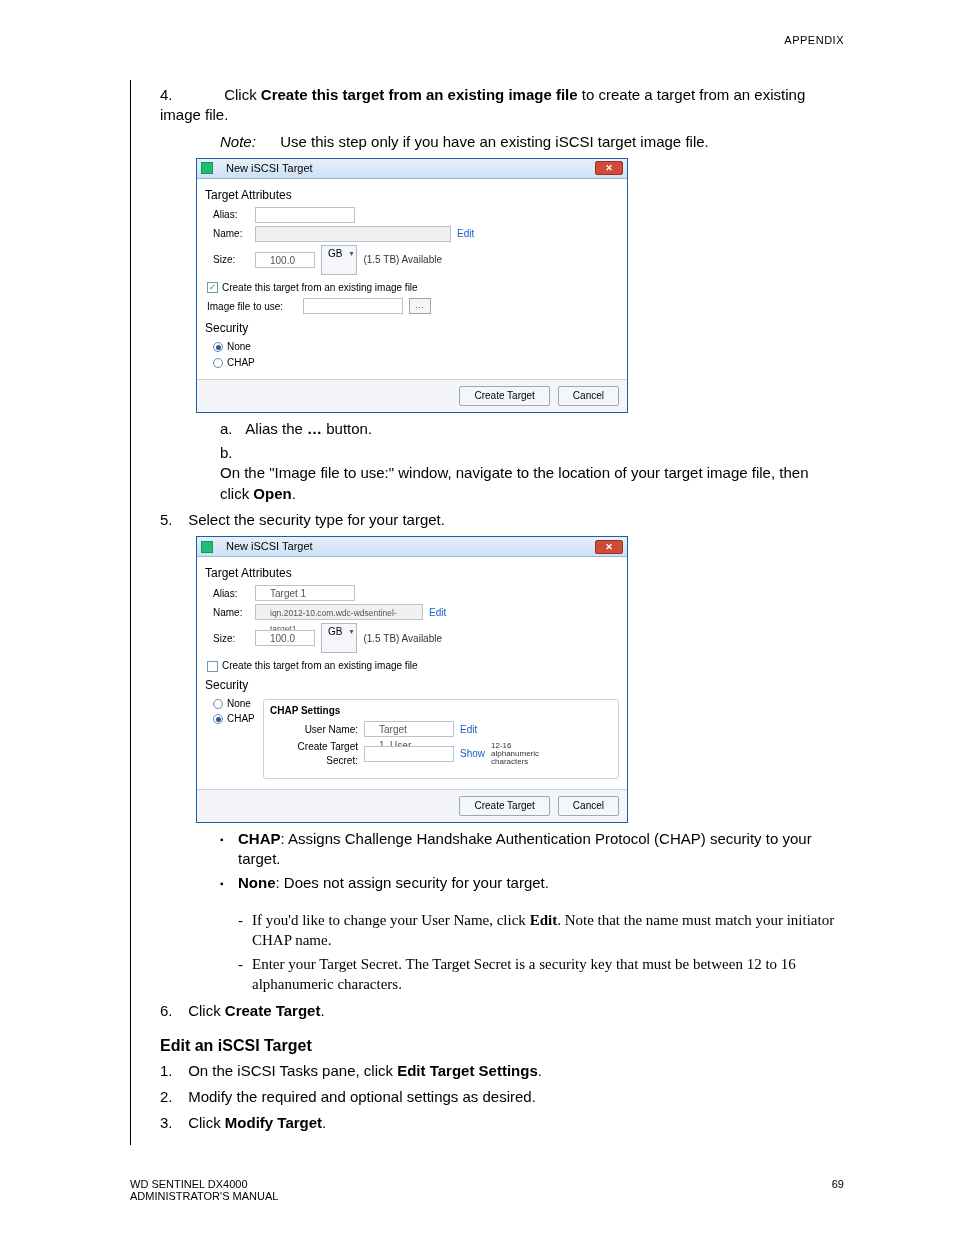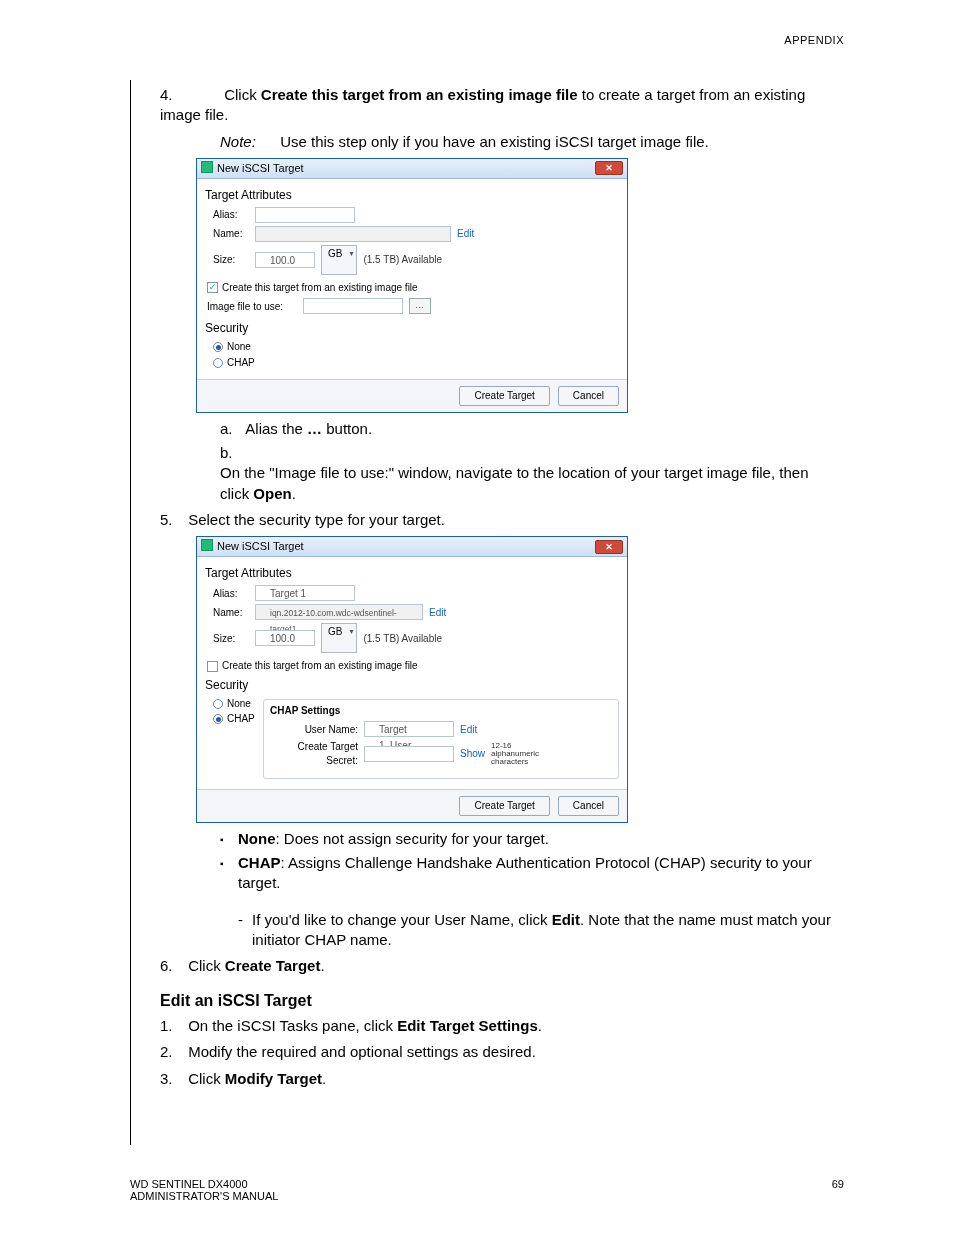--- a/index.html
+++ b/index.html
@@ -91,7 +91,7 @@
     justify-content: space-between;
     font-size: 11px;
   }
-  .title-left { display: flex; gap: 4px; }
+  .title-left { display: flex; align-items: center; gap: 13px; }
   .app-icon {
     width: 12px; height: 12px;
     background: #2b7; border: 1px solid #195;

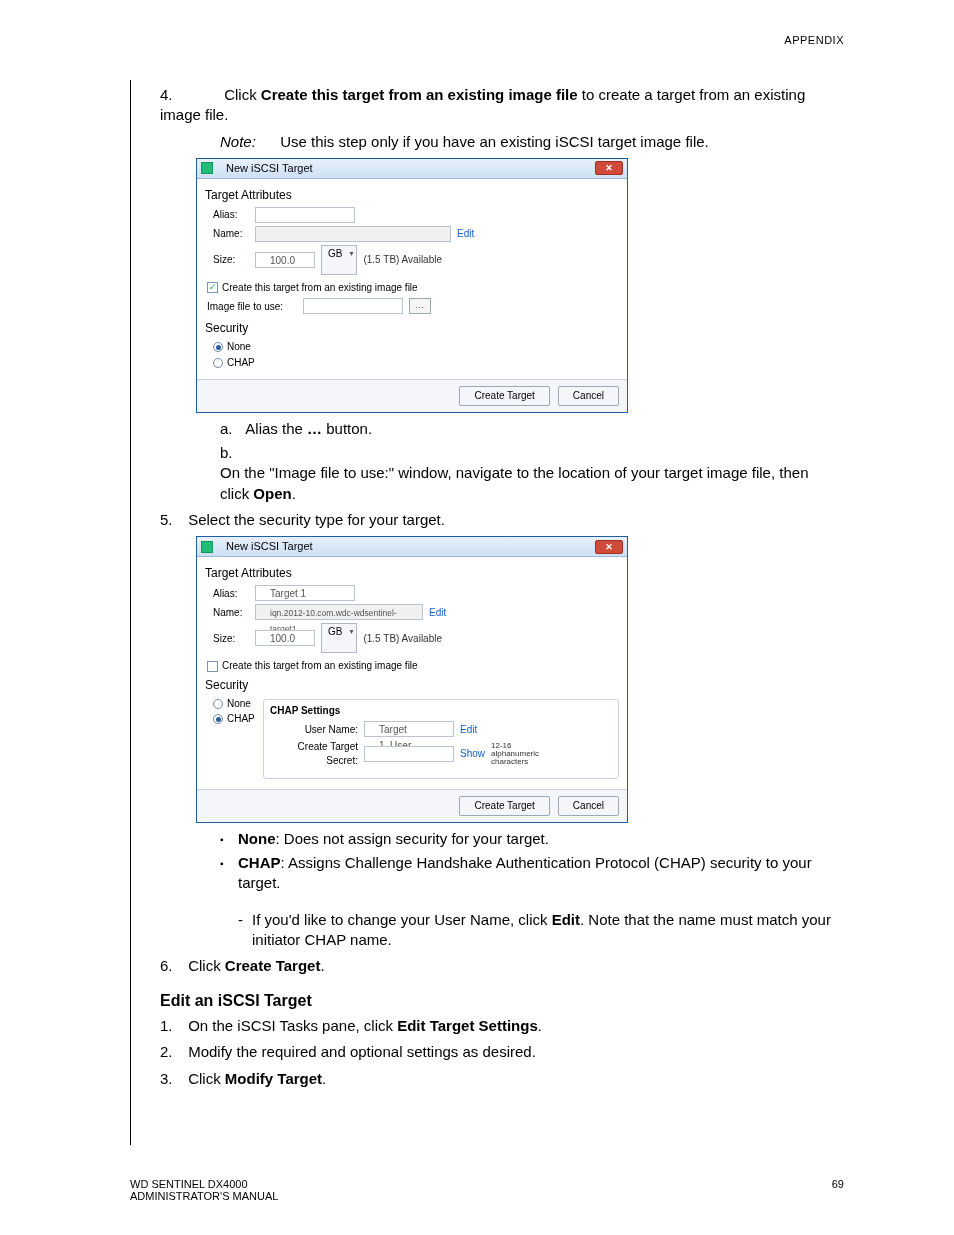--- a/index.html
+++ b/index.html
@@ -335,10 +335,10 @@
 
         <ul class="bullets">
           <li>
+            <span class="bold">CHAP</span><span>: Assigns Challenge Handshake Authentication Protocol (CHAP) security to your target.</span>
+          </li>
+          <li>
             <span class="bold">None</span><span>: Does not assign security for your target.</span>
-          </li>
-          <li>
-            <span class="bold">CHAP</span><span>: Assigns Challenge Handshake Authentication Protocol (CHAP) security to your target.</span>
           </li>
         </ul>
         <ul class="dashes">

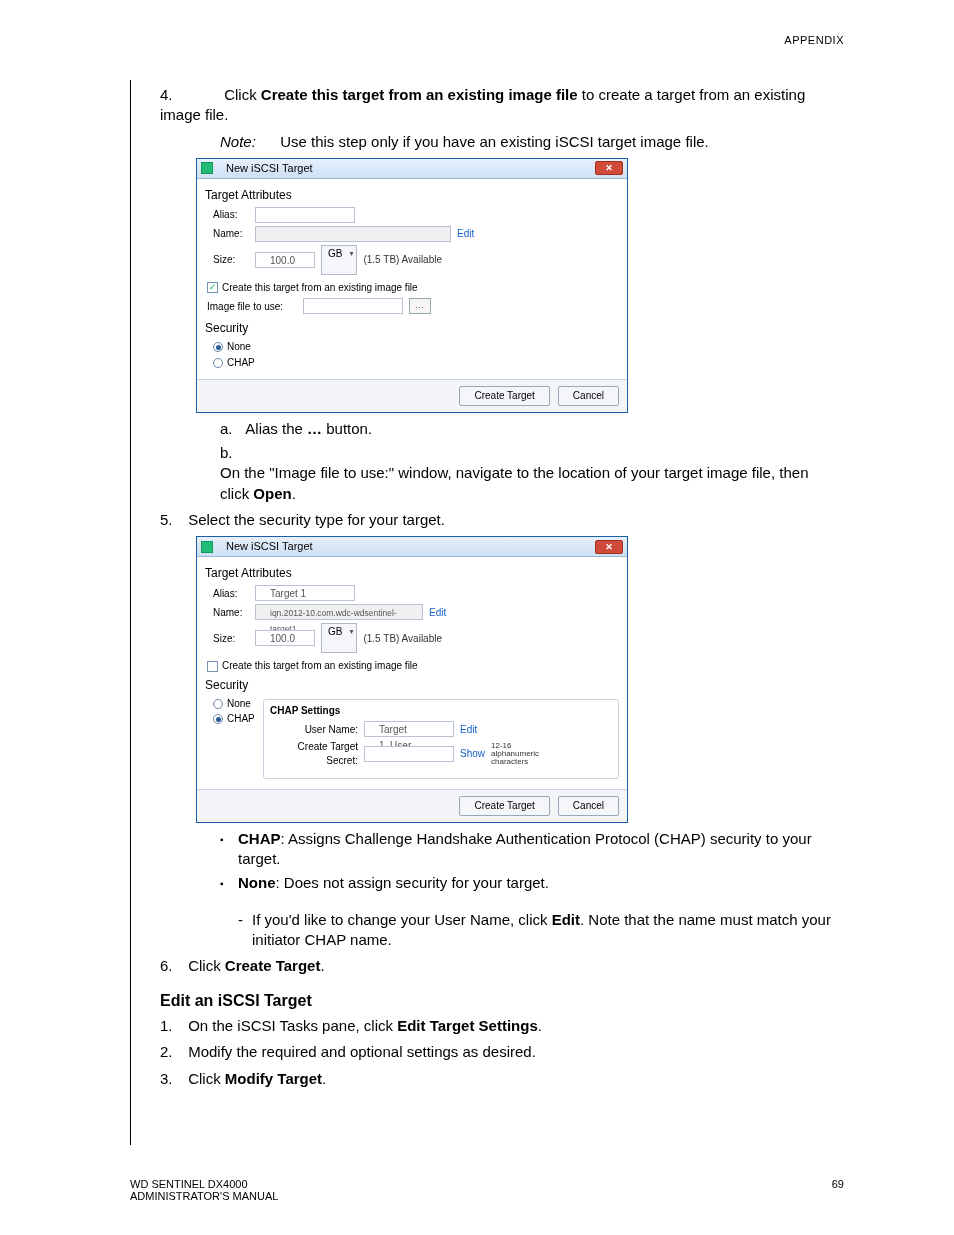--- a/index.html
+++ b/index.html
@@ -55,7 +55,7 @@
   ul.bullets { list-style: none; padding: 0; margin: 0 0 0 60px; }
   ul.bullets > li { position: relative; padding-left: 18px; margin-bottom: 4px; }
   ul.bullets > li::before { content: "▪"; position: absolute; left: 0; font-size: 10px; top: 4px; }
-  ul.dashes { list-style: none; padding: 0; margin: 16px 0 0 78px; }
+  ul.dashes { list-style: none; padding: 0; margin: 16px 0 0 78px; font-family: Liberation Serif, serif; }
   ul.dashes > li { position: relative; padding-left: 14px; margin-bottom: 4px; }
   ul.dashes > li::before { content: "-"; position: absolute; left: 0; }
   .sublist { list-style: none; padding: 0; margin: 4px 0 6px 60px; }

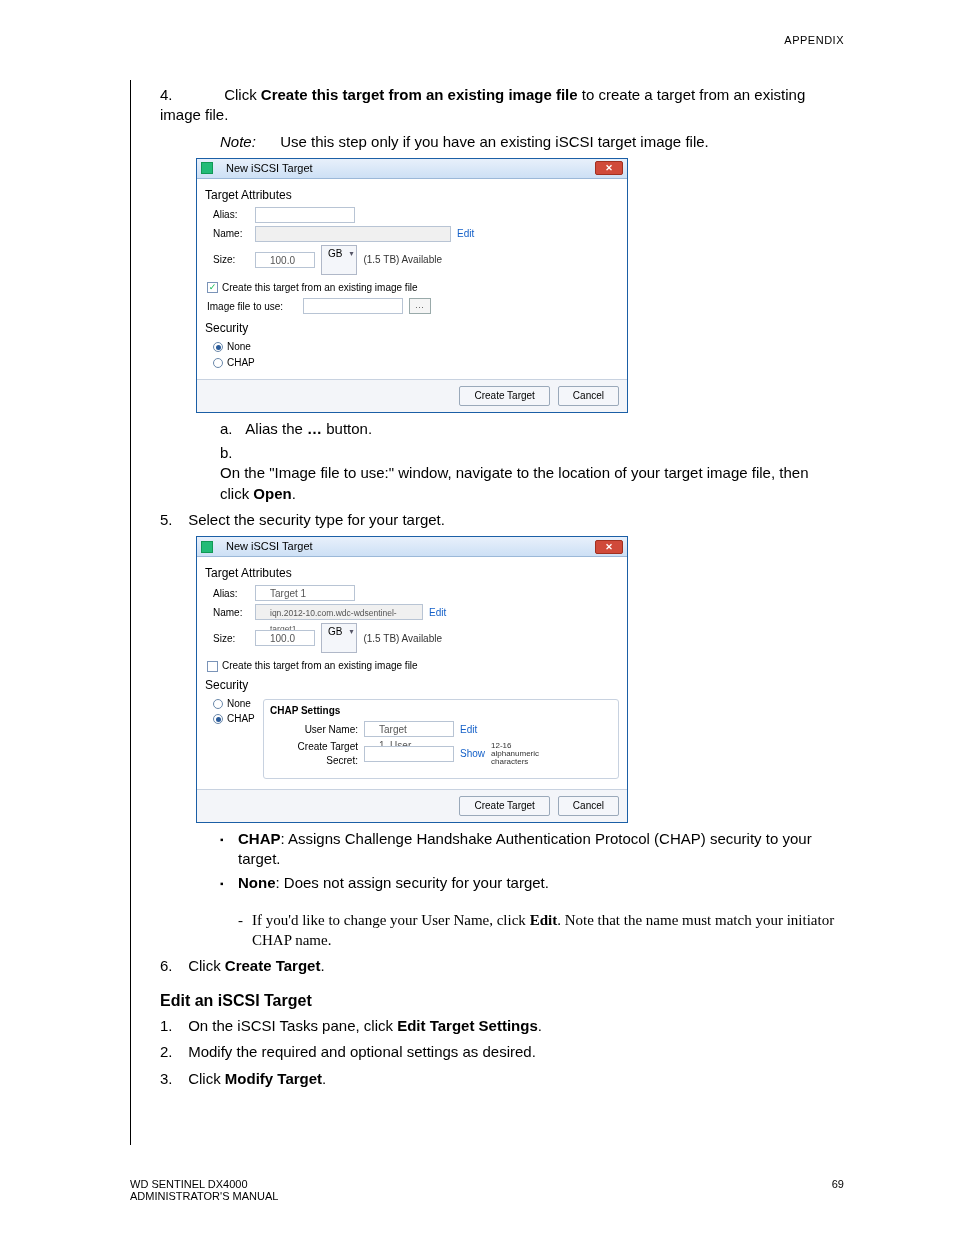--- a/index.html
+++ b/index.html
@@ -345,6 +345,9 @@
           <li>
             <span>If you'd like to change your User Name, click </span><span class="bold">Edit</span><span>. Note that the name must match your initiator CHAP name.</span>
           </li>
+          <li>
+            <span>Enter your Target Secret. The Target Secret is a security key that must be between 12 to 16 alphanumeric characters.</span>
+          </li>
         </ul>
       </li>
 

